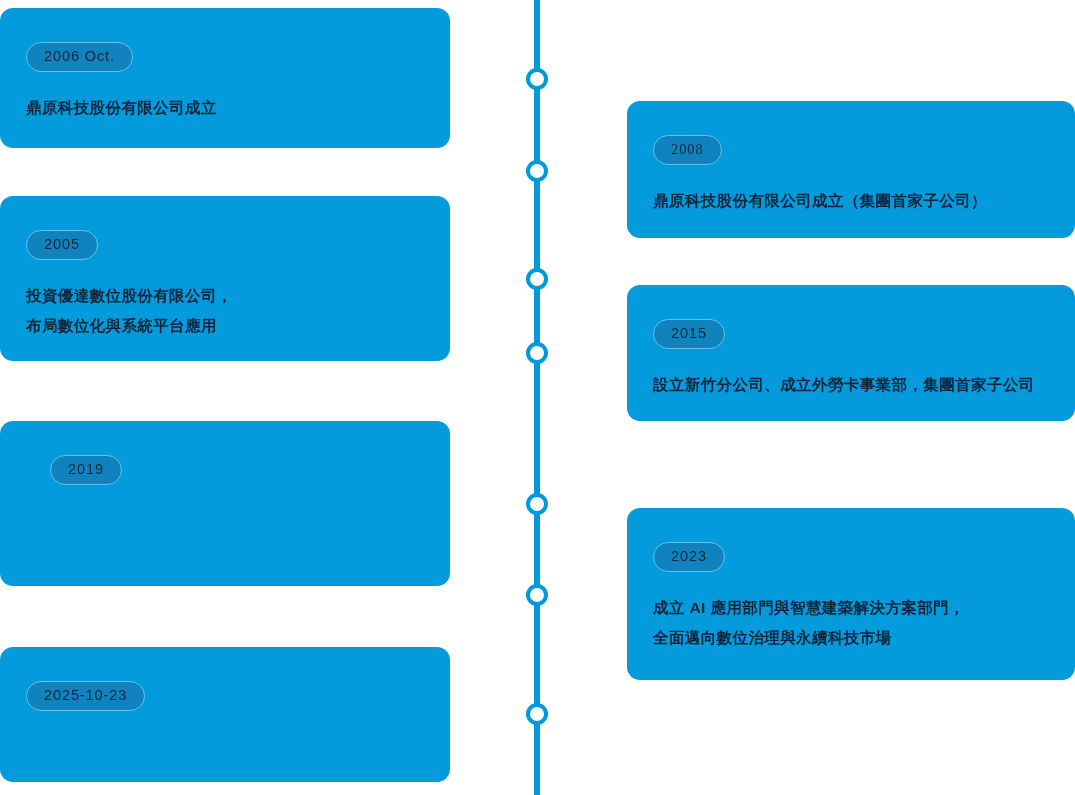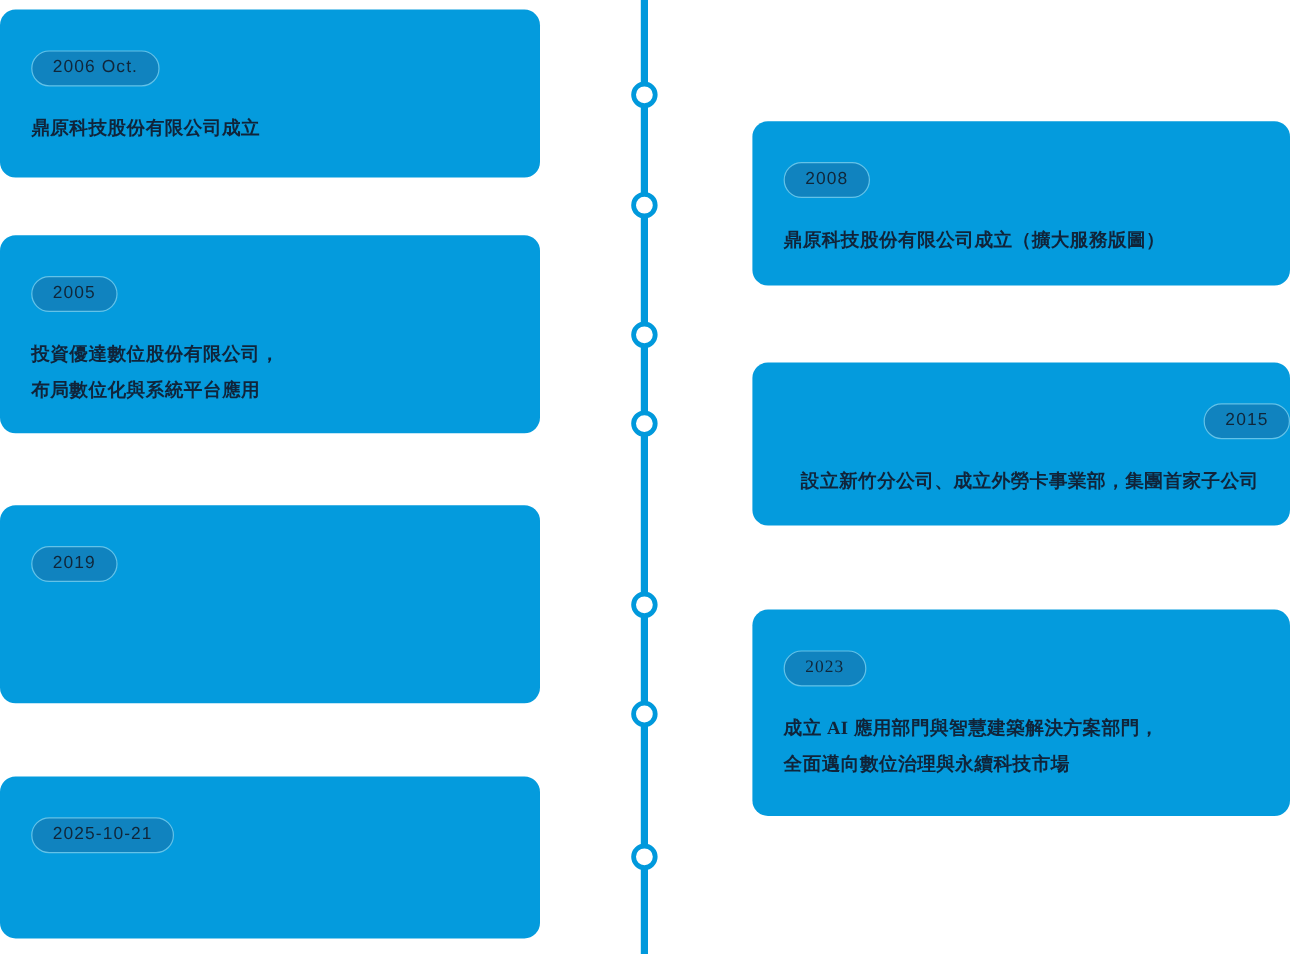--- a/index.html
+++ b/index.html
@@ -112,7 +112,7 @@
     <div class="badge">2025-10-21</div>
   </div>
 
-  <div class="card right" style="top:101px; height:137px;">
+  <div class="card right" style="top:101px; height:137px;font-family:Liberation Serif, serif;">
     <div class="badge">2008</div>
     <div class="desc">鼎原科技股份有限公司成立（擴大服務版圖）</div>
   </div>

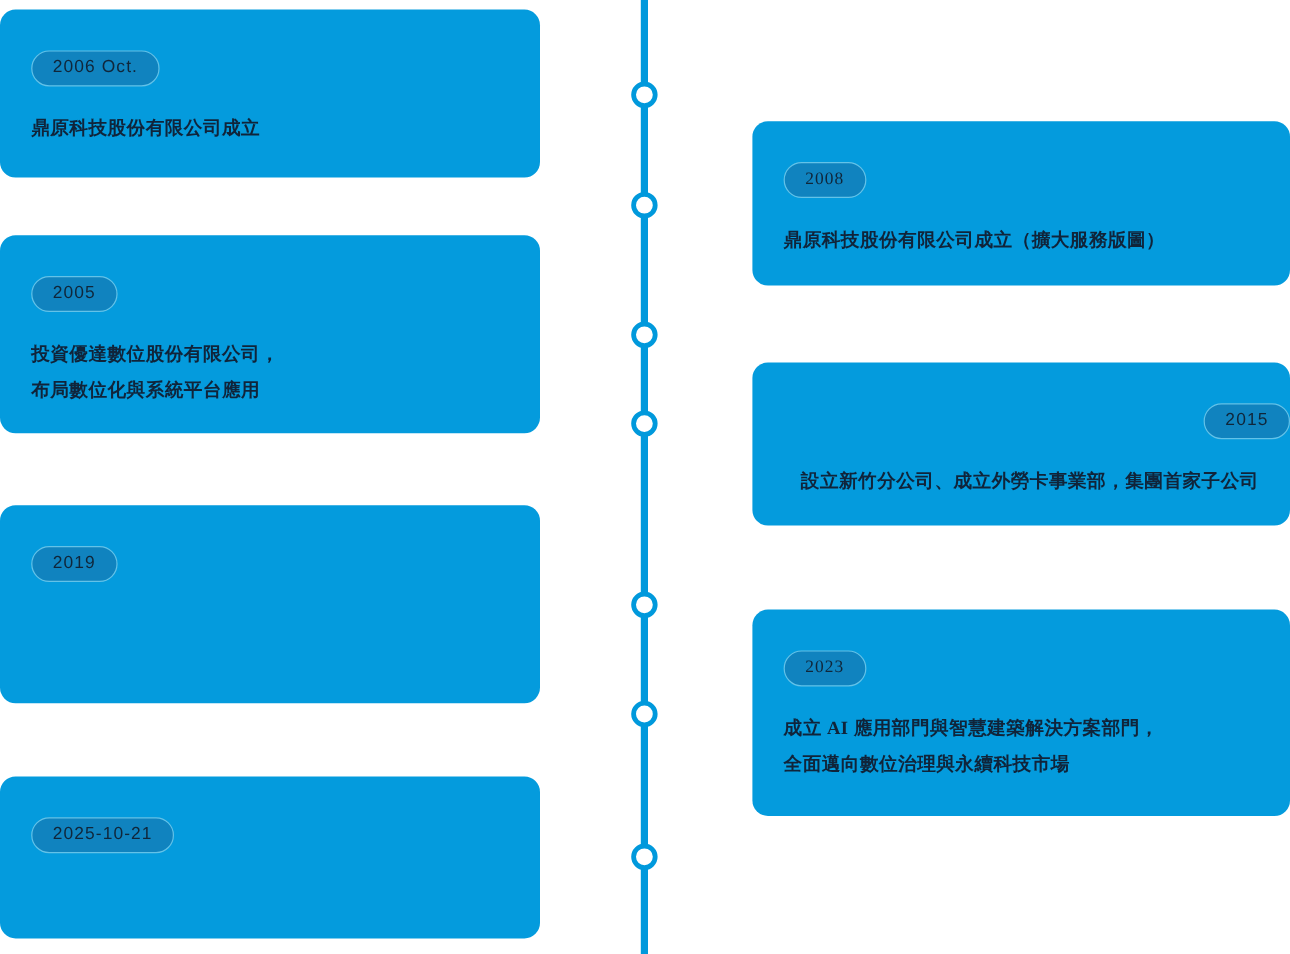--- a/index.html
+++ b/index.html
@@ -114,7 +114,7 @@
 
   <div class="card right" style="top:101px; height:137px;font-family:Liberation Serif, serif;">
     <div class="badge">2008</div>
-    <div class="desc">鼎原科技股份有限公司成立（擴大服務版圖）</div>
+    <div class="desc">鼎原科技股份有限公司成立（集團首家子公司）</div>
   </div>
 
   <div class="card right" style="top:302px; height:136px;text-align:right;">

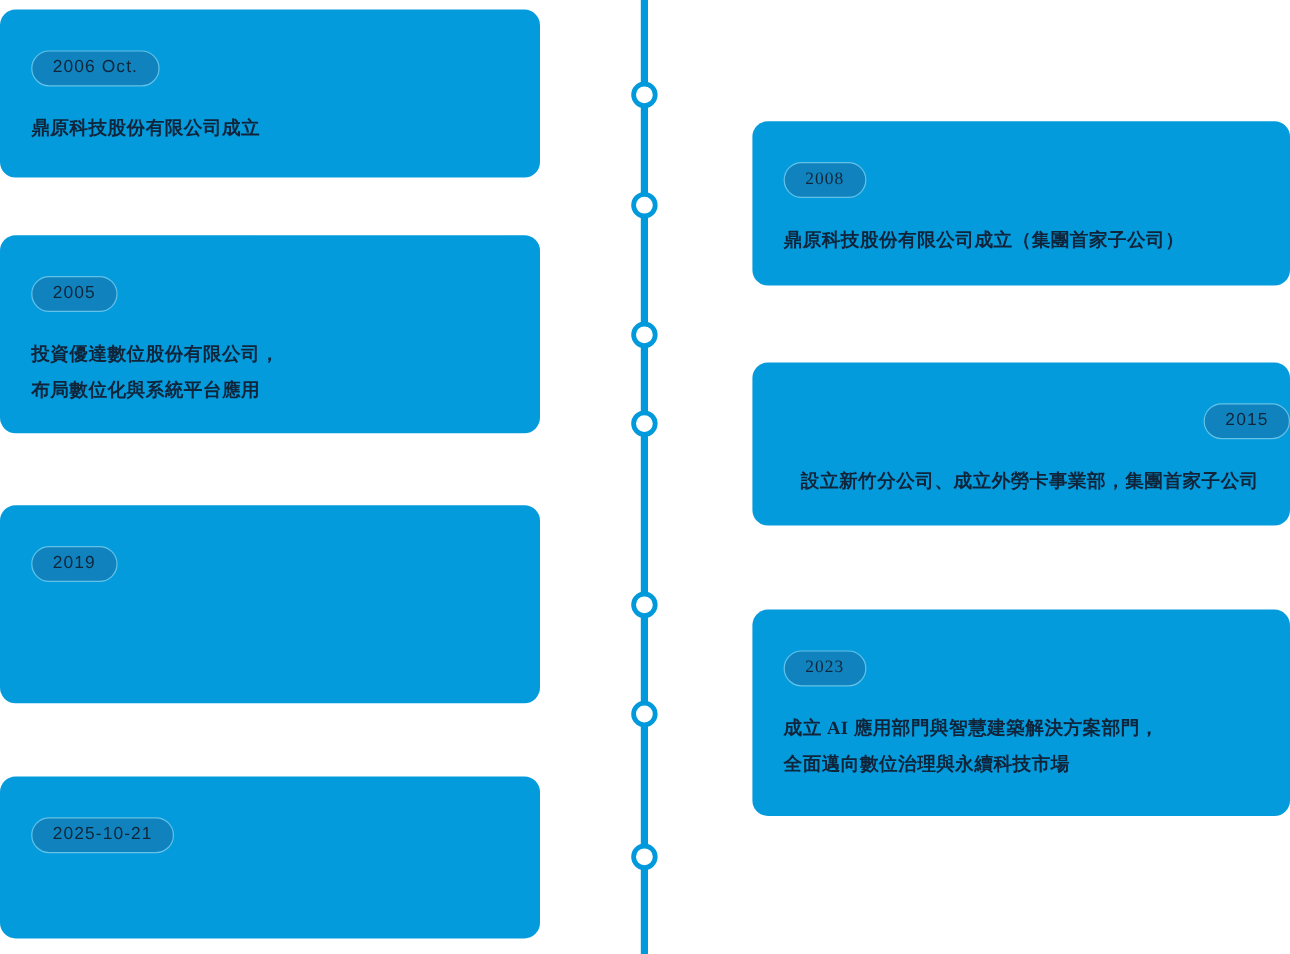--- a/index.html
+++ b/index.html
@@ -117,7 +117,7 @@
     <div class="desc">鼎原科技股份有限公司成立（集團首家子公司）</div>
   </div>
 
-  <div class="card right" style="top:302px; height:136px;text-align:right;">
+  <div class="card right" style="top:285px; height:136px;">
     <div class="badge">2015</div>
     <div class="desc">設立新竹分公司、成立外勞卡事業部，集團首家子公司</div>
   </div>

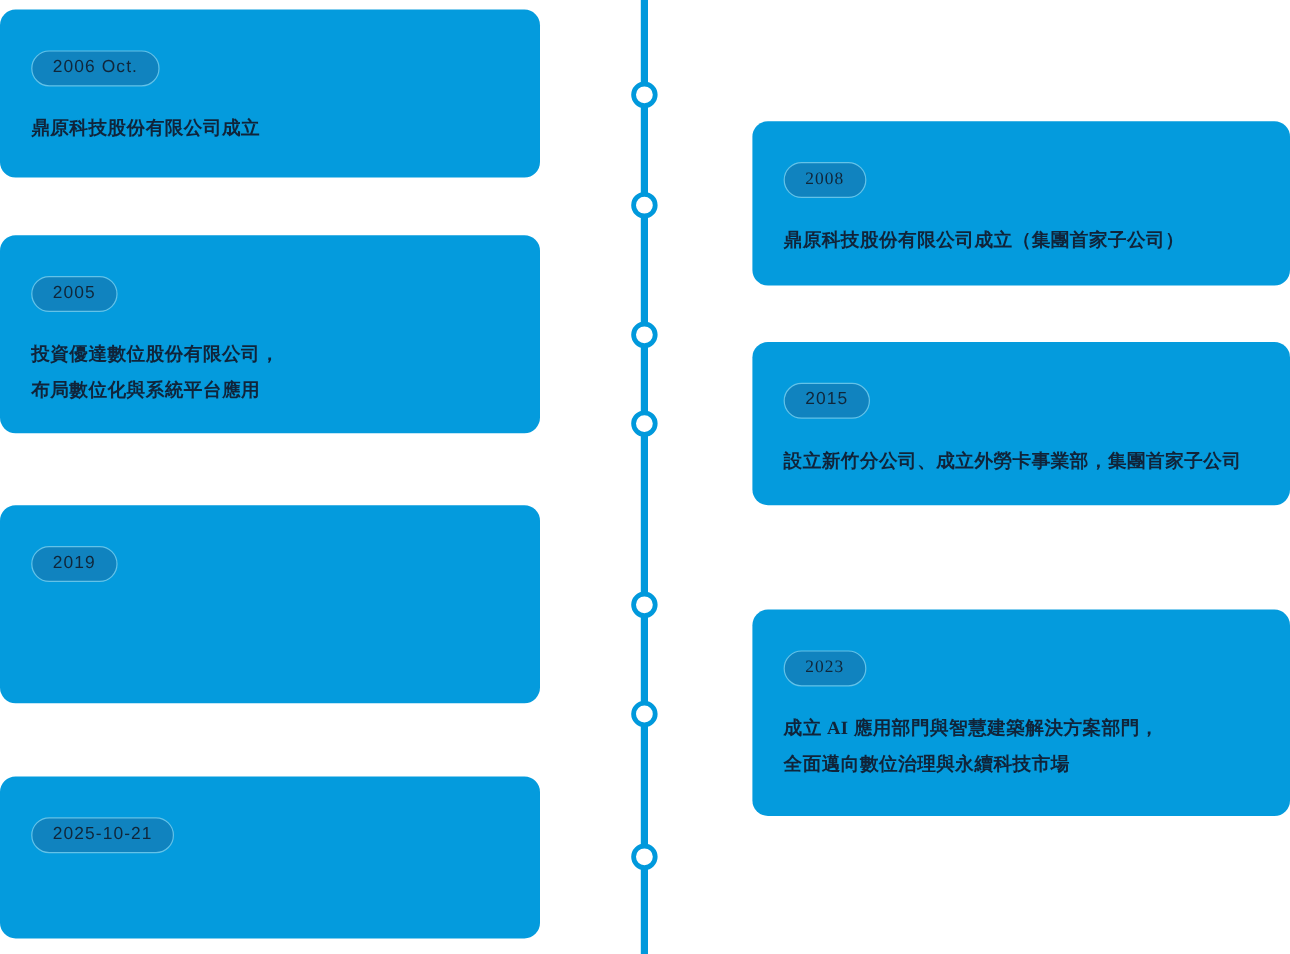--- a/index.html
+++ b/index.html
@@ -104,7 +104,7 @@
 布局數位化與系統平台應用</div>
   </div>
 
-  <div class="card left" style="top:421px; height:165px;">
+  <div class="card left" style="top:421px; height:165px;padding-left:24px;">
     <div class="badge">2019</div>
   </div>
 

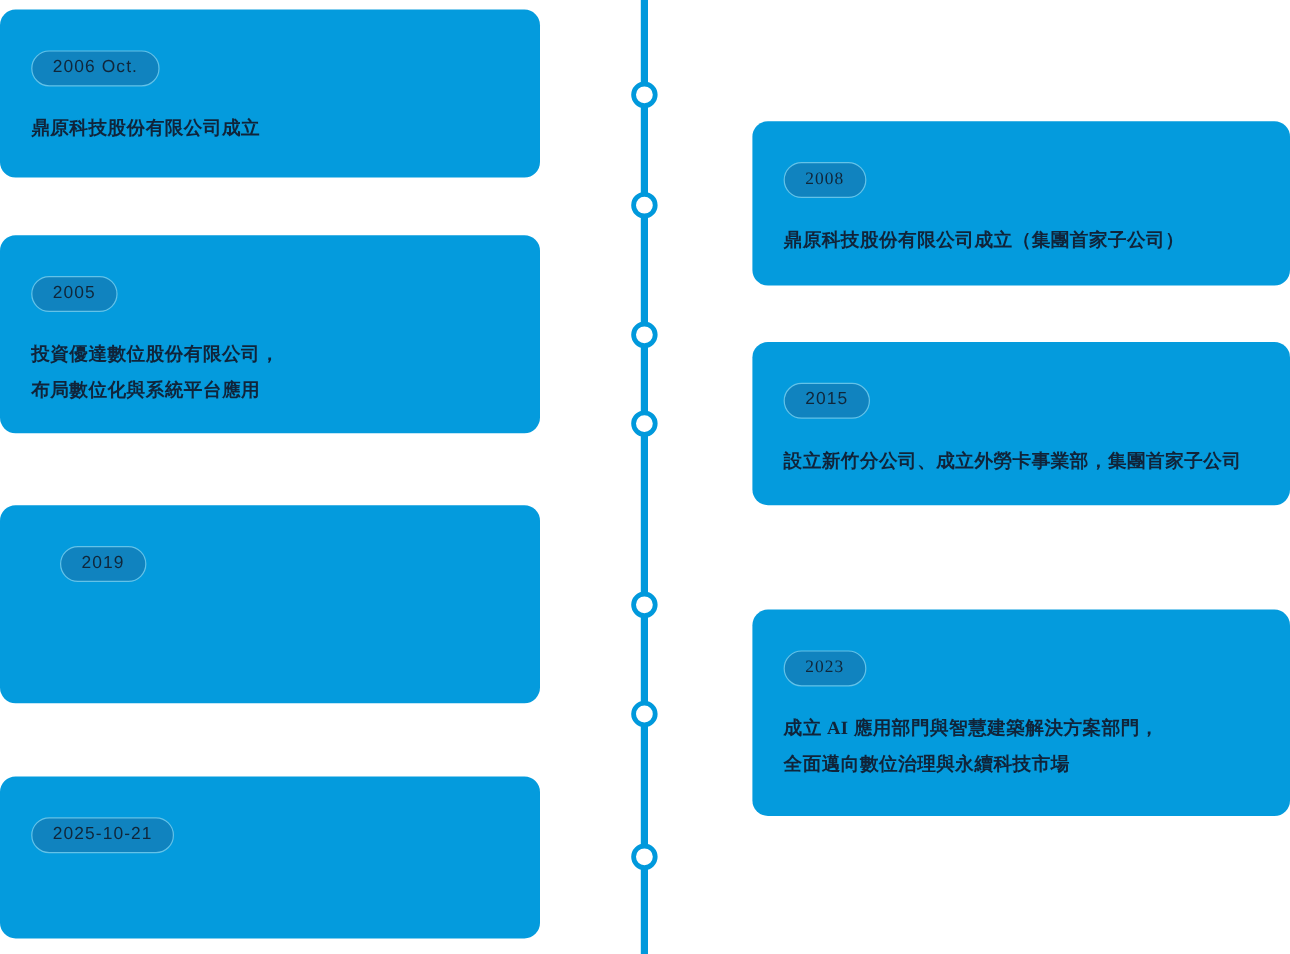--- a/index.html
+++ b/index.html
@@ -122,7 +122,7 @@
     <div class="desc">設立新竹分公司、成立外勞卡事業部，集團首家子公司</div>
   </div>
 
-  <div class="card right" style="top:508px; height:172px;font-family:Liberation Serif, serif;">
+  <div class="card right" style="top:508px; height:172px;">
     <div class="badge">2023</div>
     <div class="desc">成立 AI 應用部門與智慧建築解決方案部門，
 全面邁向數位治理與永續科技市場</div>

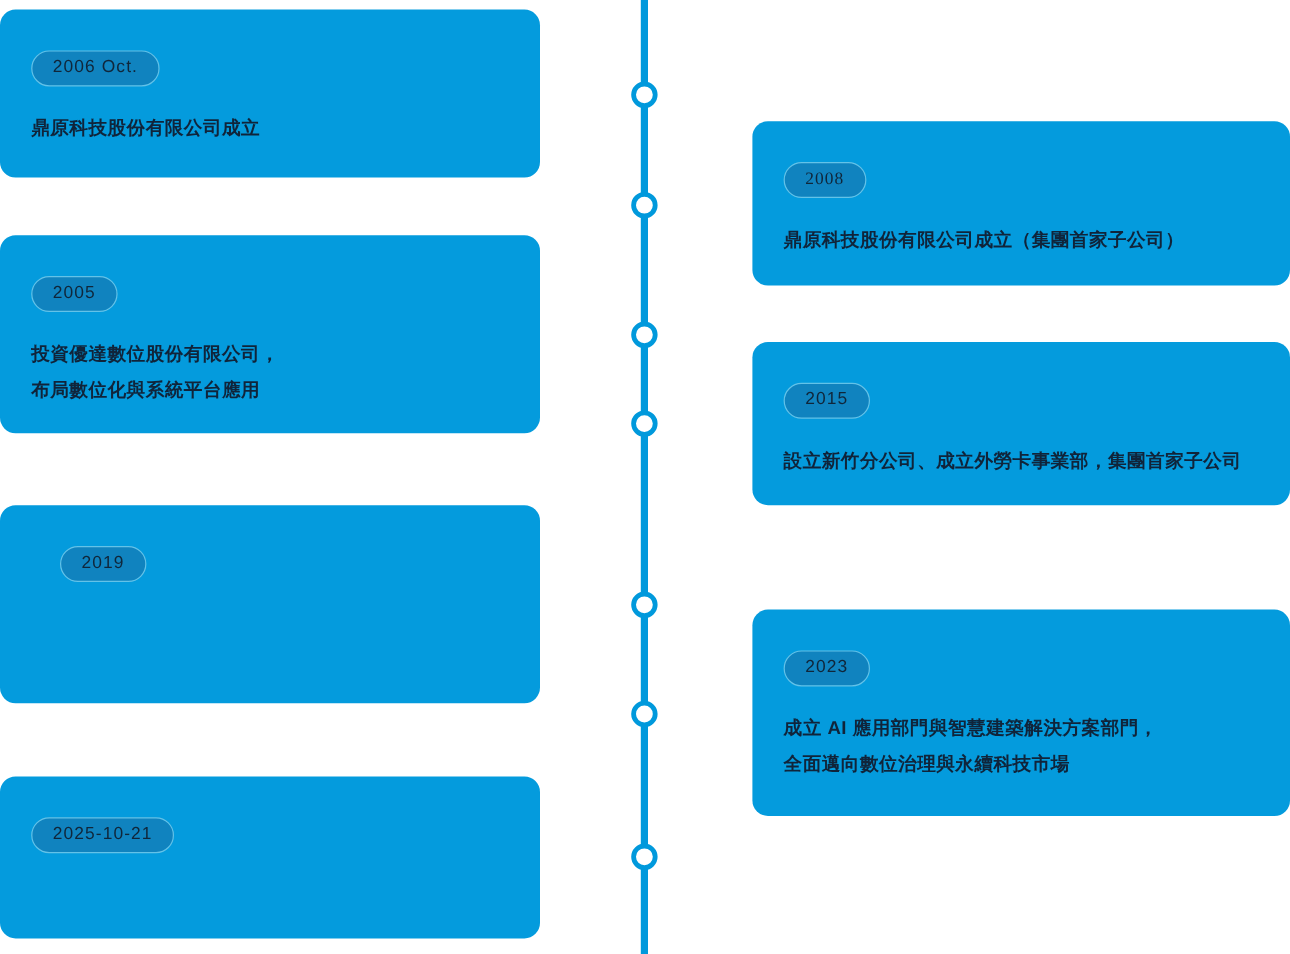--- a/index.html
+++ b/index.html
@@ -109,7 +109,7 @@
   </div>
 
   <div class="card left" style="top:647px; height:135px;">
-    <div class="badge">2025-10-21</div>
+    <div class="badge">2025-10-23</div>
   </div>
 
   <div class="card right" style="top:101px; height:137px;font-family:Liberation Serif, serif;">

